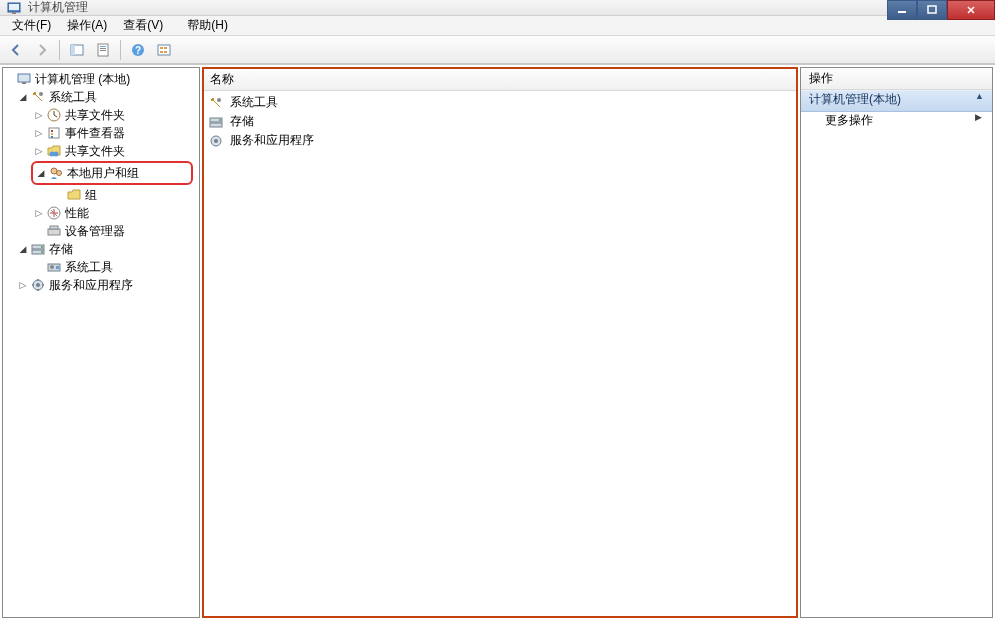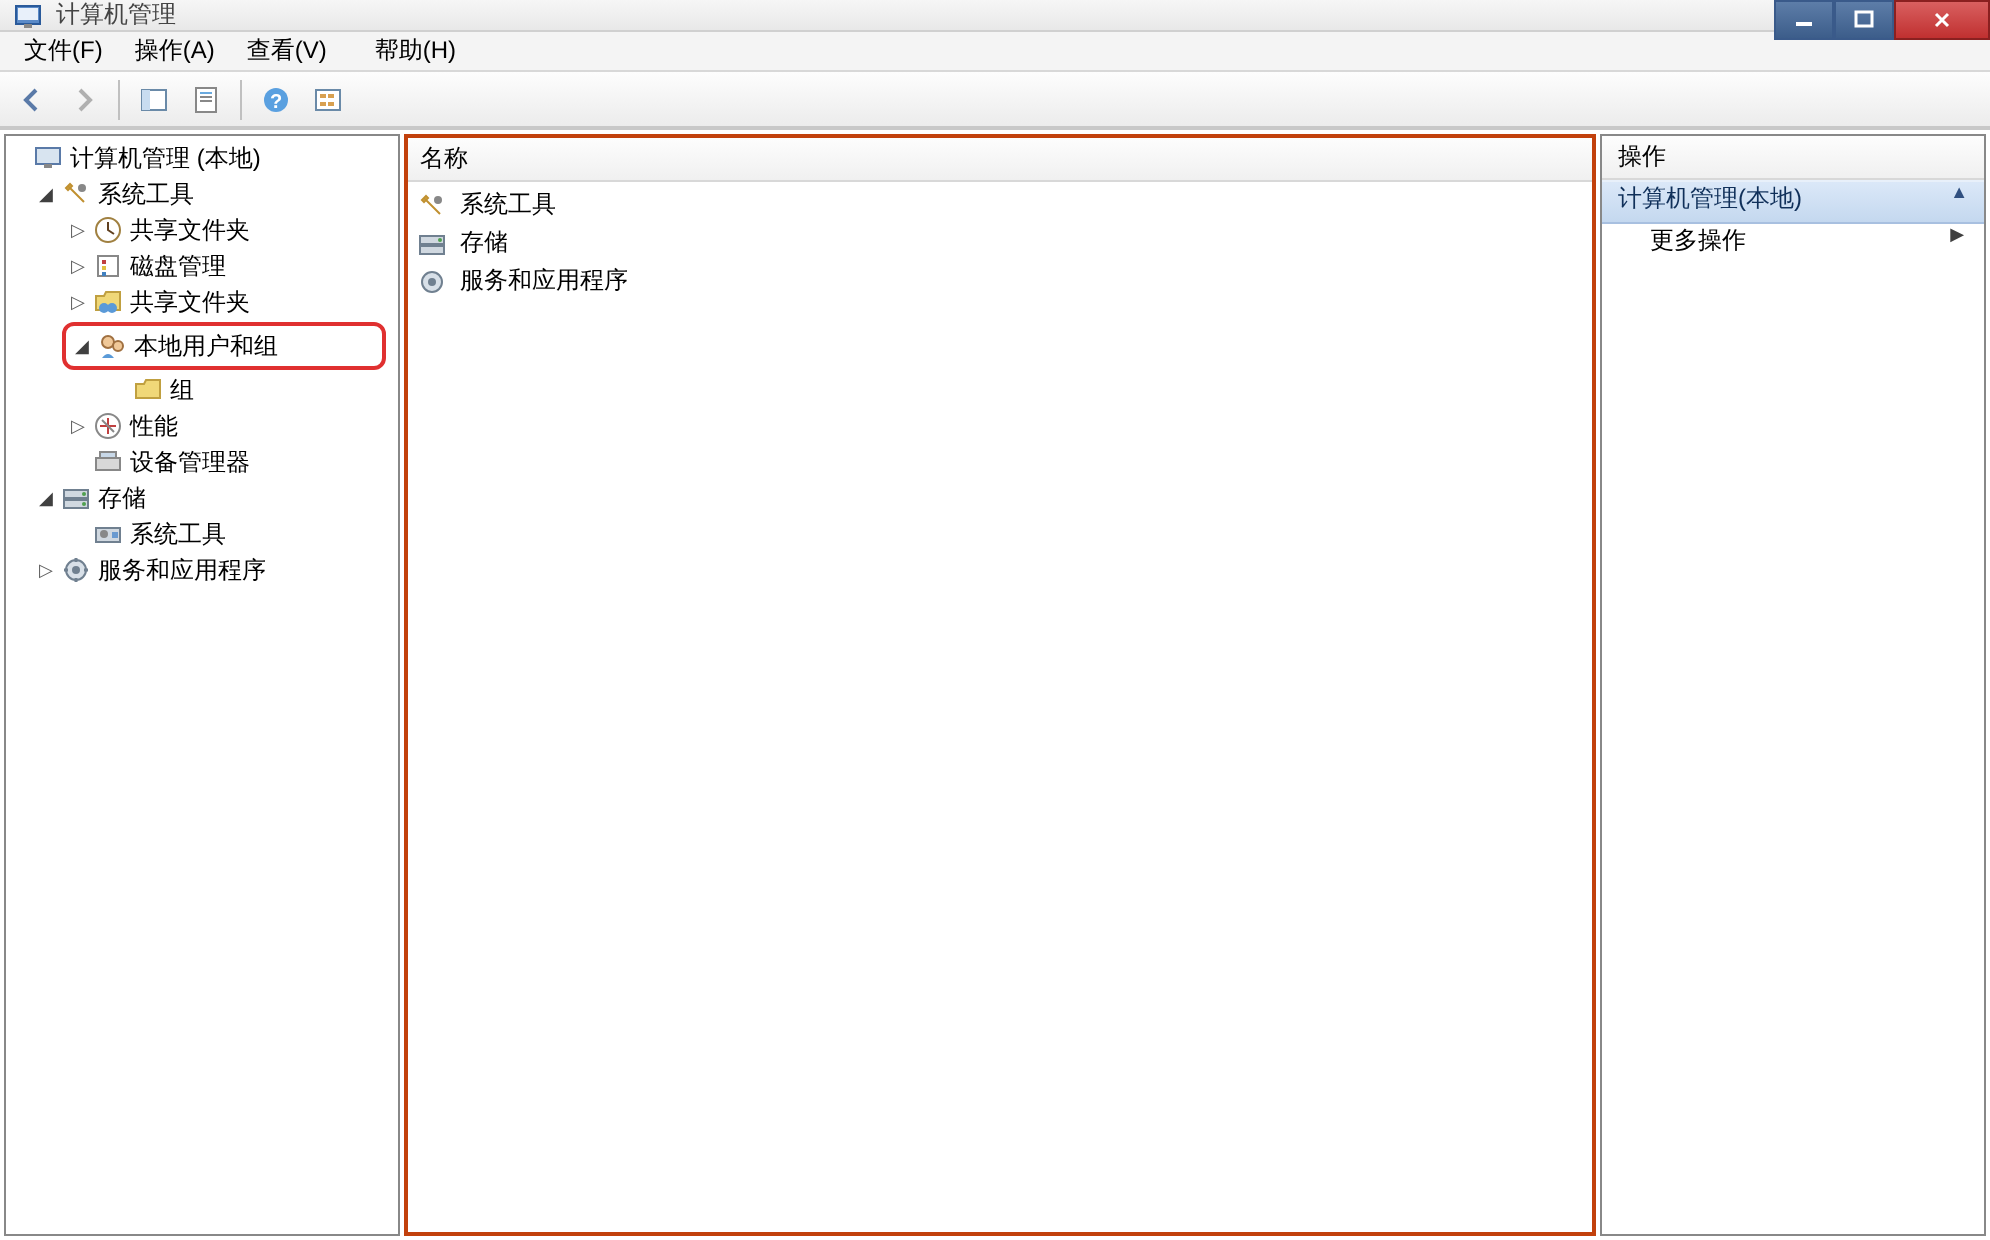--- a/index.html
+++ b/index.html
@@ -314,7 +314,7 @@
             <rect x="5" y="11" width="2" height="2" fill="#4080c0"></rect>
           </svg>
         </span>
-      <span class="node-label">磁盘管理</span>
+      <span class="node-label">事件查看器</span>
     </div>
 
     <div class="tree-node" style="padding-left:30px">

